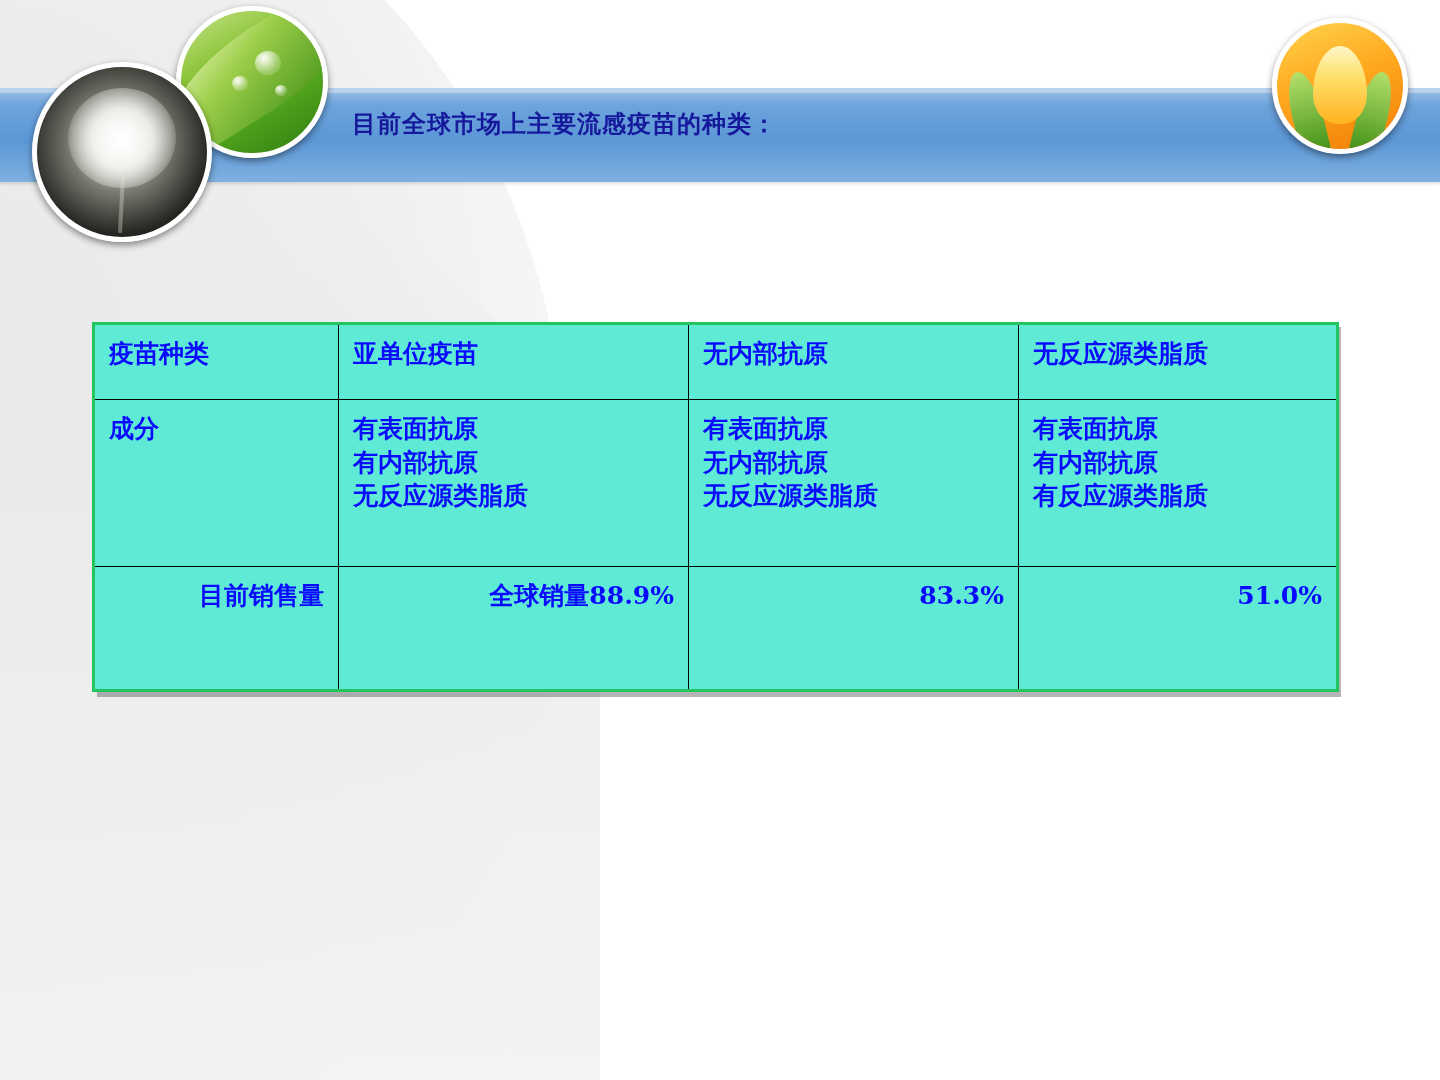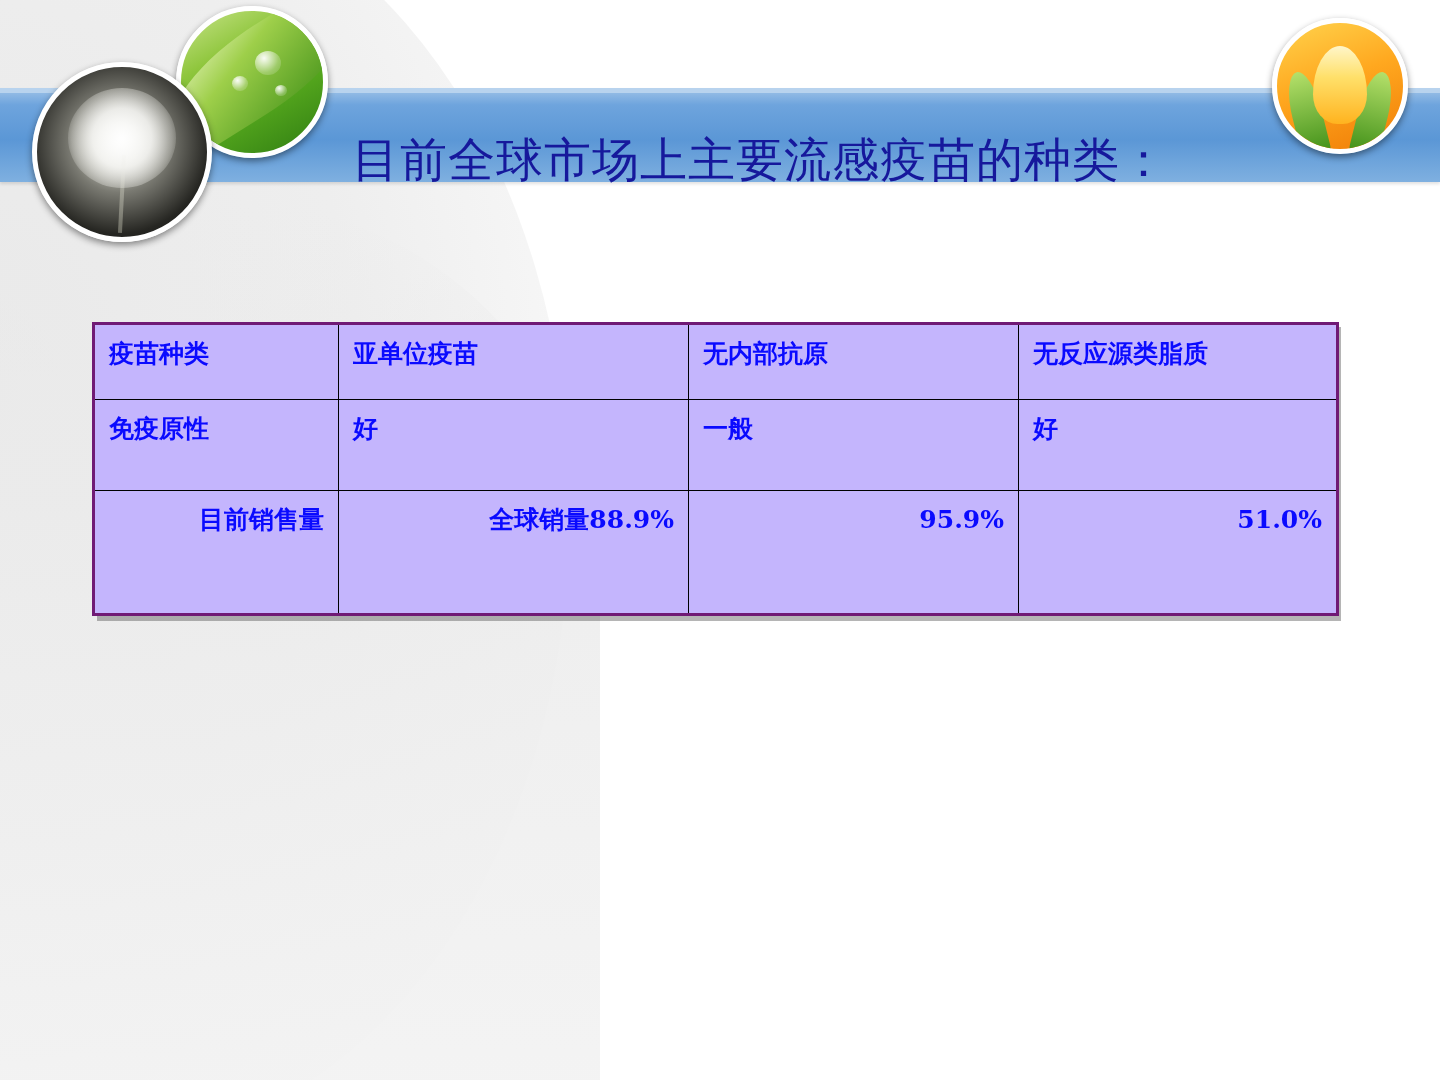--- a/index.html
+++ b/index.html
@@ -61,10 +61,10 @@
   .title-text {
     position: absolute;
     left: 352px;
-    top: 129px;
+    top: 108px;
     font-family: "DejaVu Serif", "Liberation Serif", serif;
-    font-size: 47px;
-    font-weight: normal;
+    font-size: 24px;
+    font-weight: bold;
     color: #16189c;
     letter-spacing: 1px;
     white-space: nowrap;

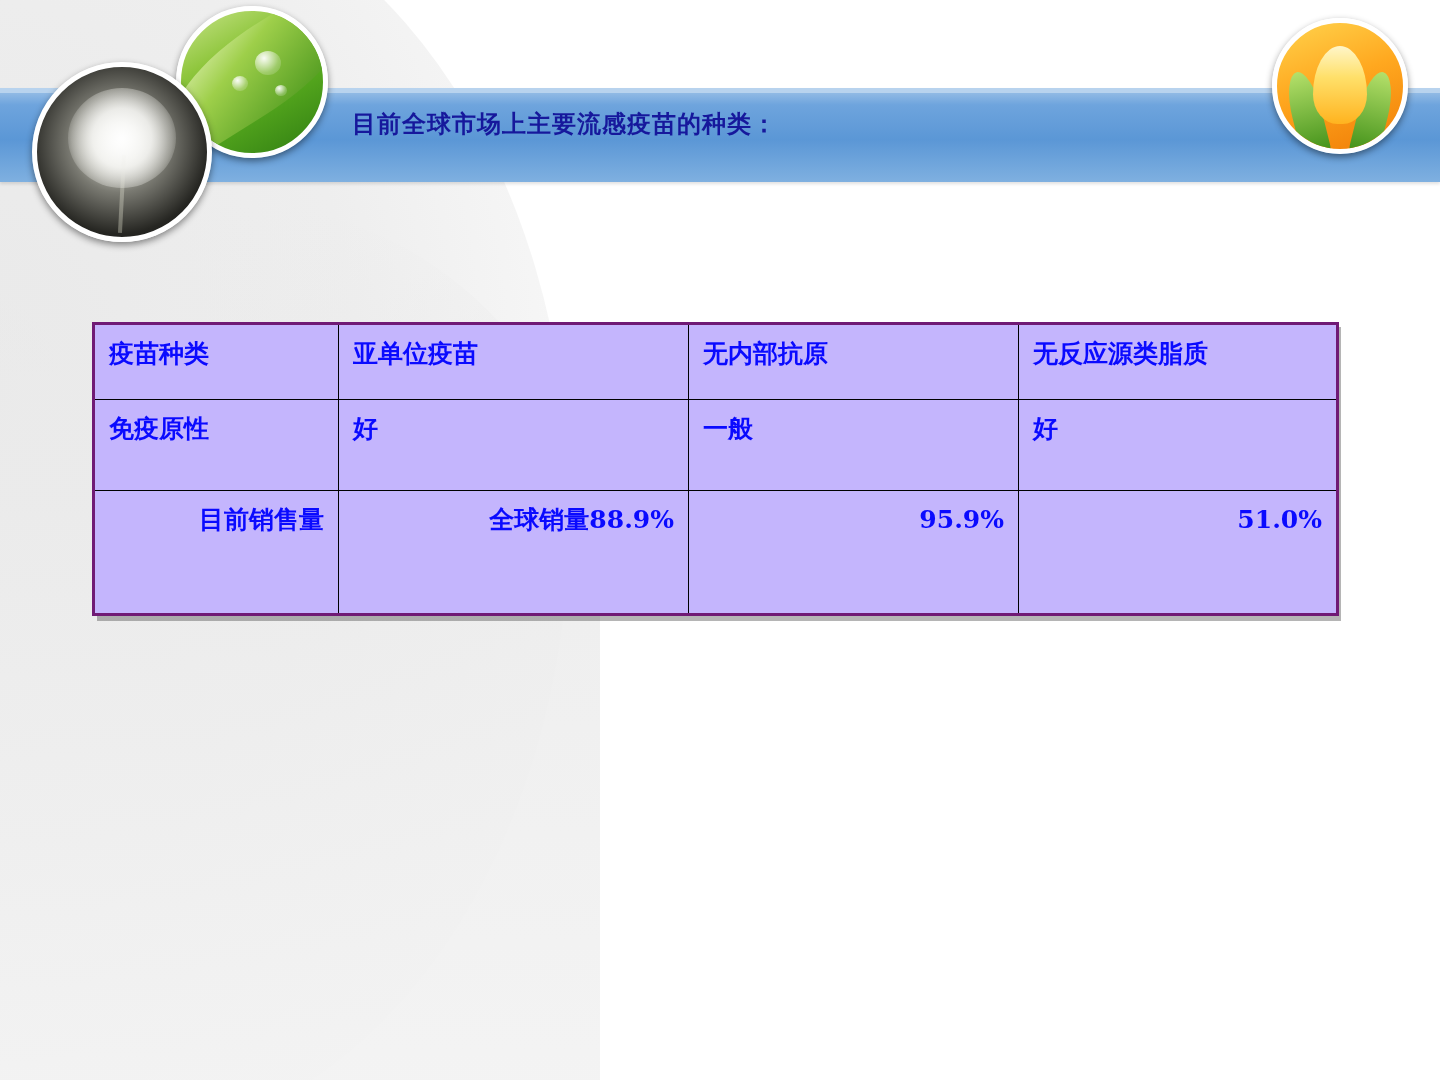--- a/index.html
+++ b/index.html
@@ -169,8 +169,8 @@
   table.vax {
     border-collapse: collapse;
     width: 100%;
-    background: #c4b5fd;
-    border: 3px solid #701a75;
+    background: #5eead4;
+    border: 3px solid #22c55e;
     table-layout: fixed;
   }
   table.vax td {

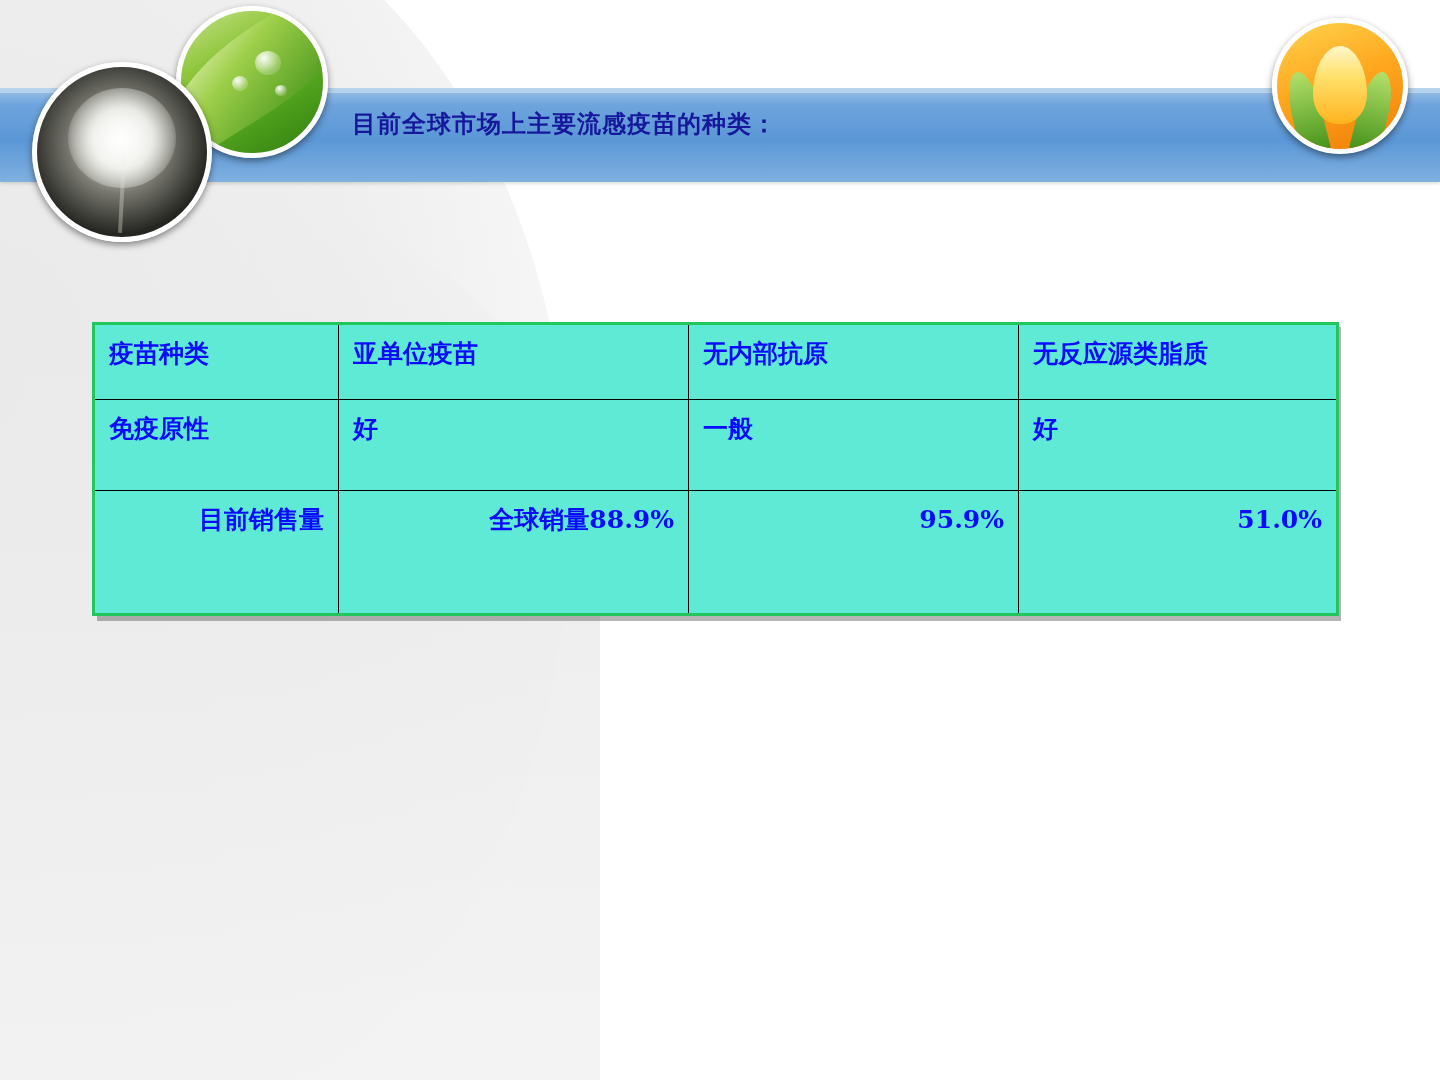--- a/index.html
+++ b/index.html
@@ -241,6 +241,18 @@
           <td>无内部抗原</td>
           <td>无反应源类脂质</td>
         </tr>
+        <tr class="r-comp">
+          <td>成分</td>
+          <td>有表面抗原
+有内部抗原
+无反应源类脂质</td>
+          <td>有表面抗原
+无内部抗原
+无反应源类脂质</td>
+          <td>有表面抗原
+有内部抗原
+有反应源类脂质</td>
+        </tr>
         <tr class="r-imm">
           <td>免疫原性</td>
           <td>好</td>

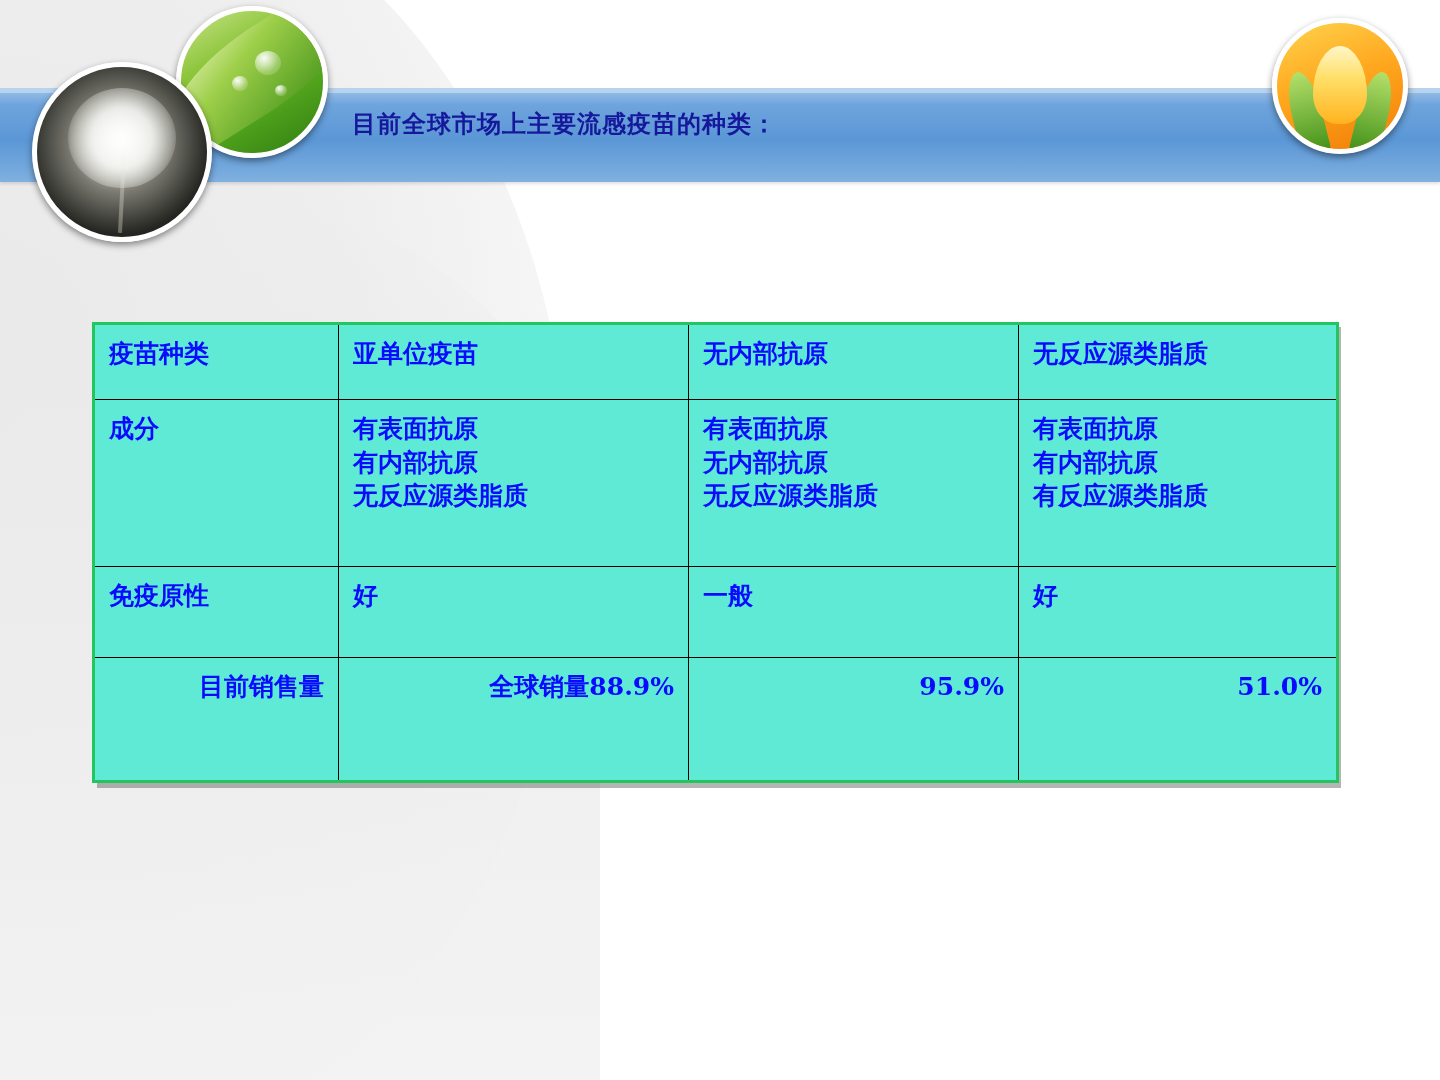--- a/index.html
+++ b/index.html
@@ -253,12 +253,6 @@
 有内部抗原
 有反应源类脂质</td>
         </tr>
-        <tr class="r-imm">
-          <td>免疫原性</td>
-          <td>好</td>
-          <td>一般</td>
-          <td>好</td>
-        </tr>
         <tr class="r-sales">
           <td>目前销售量</td>
           <td>全球销量88.9%</td>

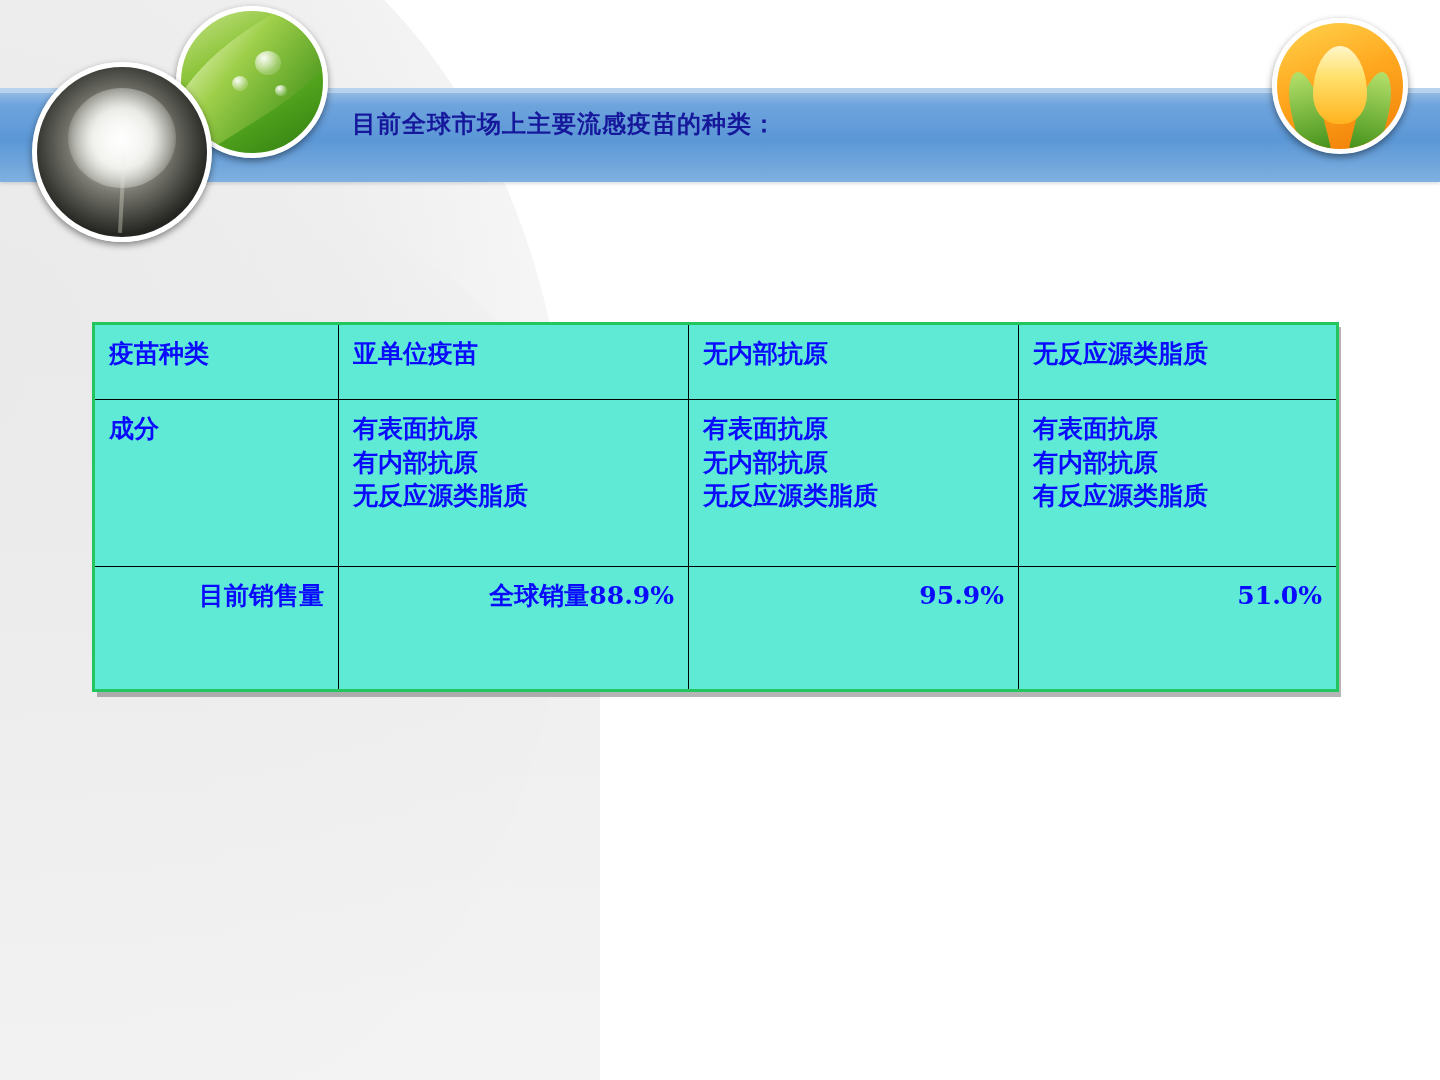--- a/index.html
+++ b/index.html
@@ -256,7 +256,7 @@
         <tr class="r-sales">
           <td>目前销售量</td>
           <td>全球销量88.9%</td>
-          <td>95.9%</td>
+          <td>83.3%</td>
           <td>51.0%</td>
         </tr>
       </tbody>

